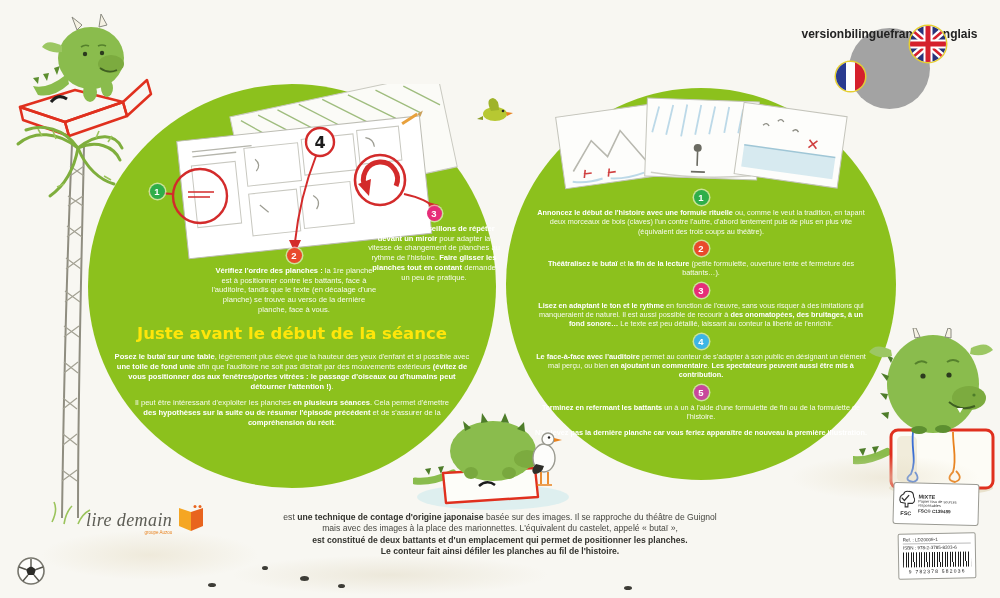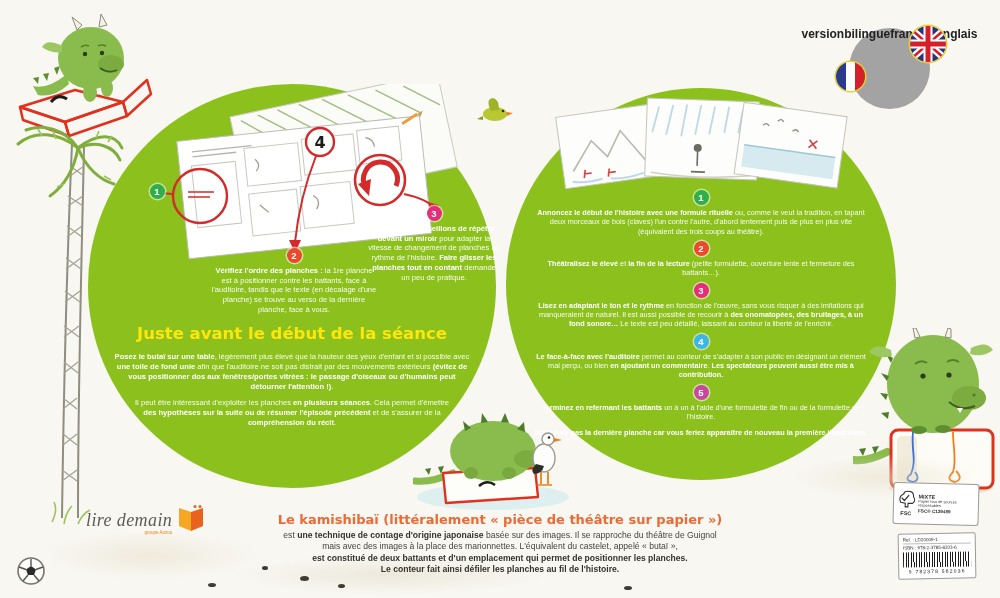--- a/index.html
+++ b/index.html
@@ -223,7 +223,7 @@
       </div>
       <div class="rc-step wtext">
         <div class="step-badge" style="background: rgb(233, 74, 44);">2</div>
-        <div><b>Théâtralisez le élevé</b><span> et </span><b>la fin de la lecture</b><span> (petite formulette, ouverture lente et fermeture des battants…).</span></div>
+        <div><b>Théâtralisez le butaï</b><span> et </span><b>la fin de la lecture</b><span> (petite formulette, ouverture lente et fermeture des battants…).</span></div>
       </div>
       <div class="rc-step wtext">
         <div class="step-badge" style="background: rgb(230, 45, 120);">3</div>

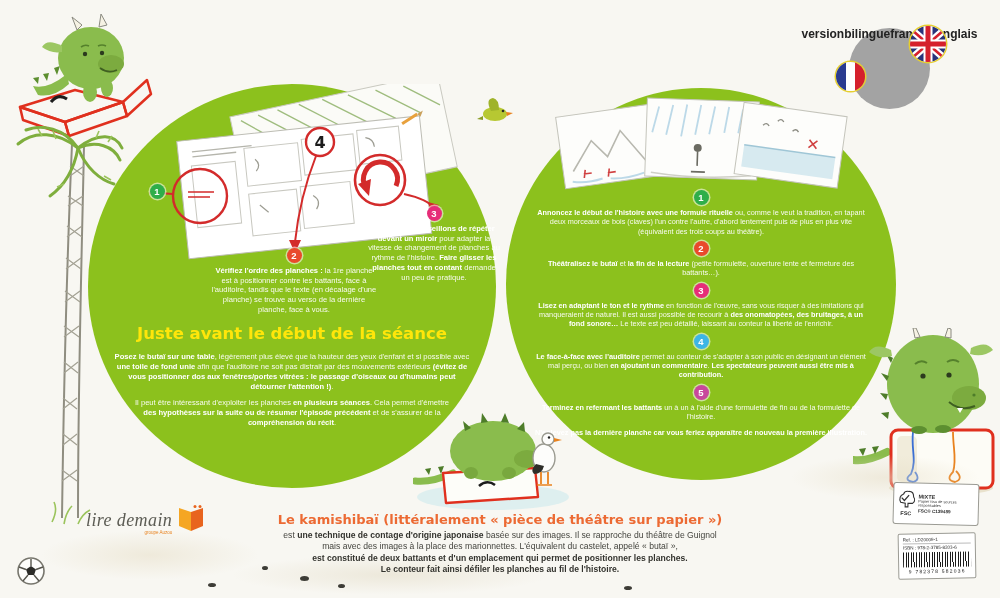--- a/index.html
+++ b/index.html
@@ -336,7 +336,6 @@
   </div>
 
   <div class="about">
-    <div class="about-title" style="color:#ec6a33;">Le kamishibaï (littéralement « pièce de théâtre sur papier »)</div>
     <div class="about-body"><span>est </span><b>une technique de contage d'origine japonaise</b><span> basée sur des images. Il se rapproche du théâtre de Guignol</span><br><span>mais avec des images à la place des marionnettes. L'équivalent du castelet, appelé « butaï »,</span><br><b>est constitué de deux battants et d'un emplacement qui permet de positionner les planches.</b><br><b>Le conteur fait ainsi défiler les planches au fil de l'histoire.</b></div>
   </div>
 

